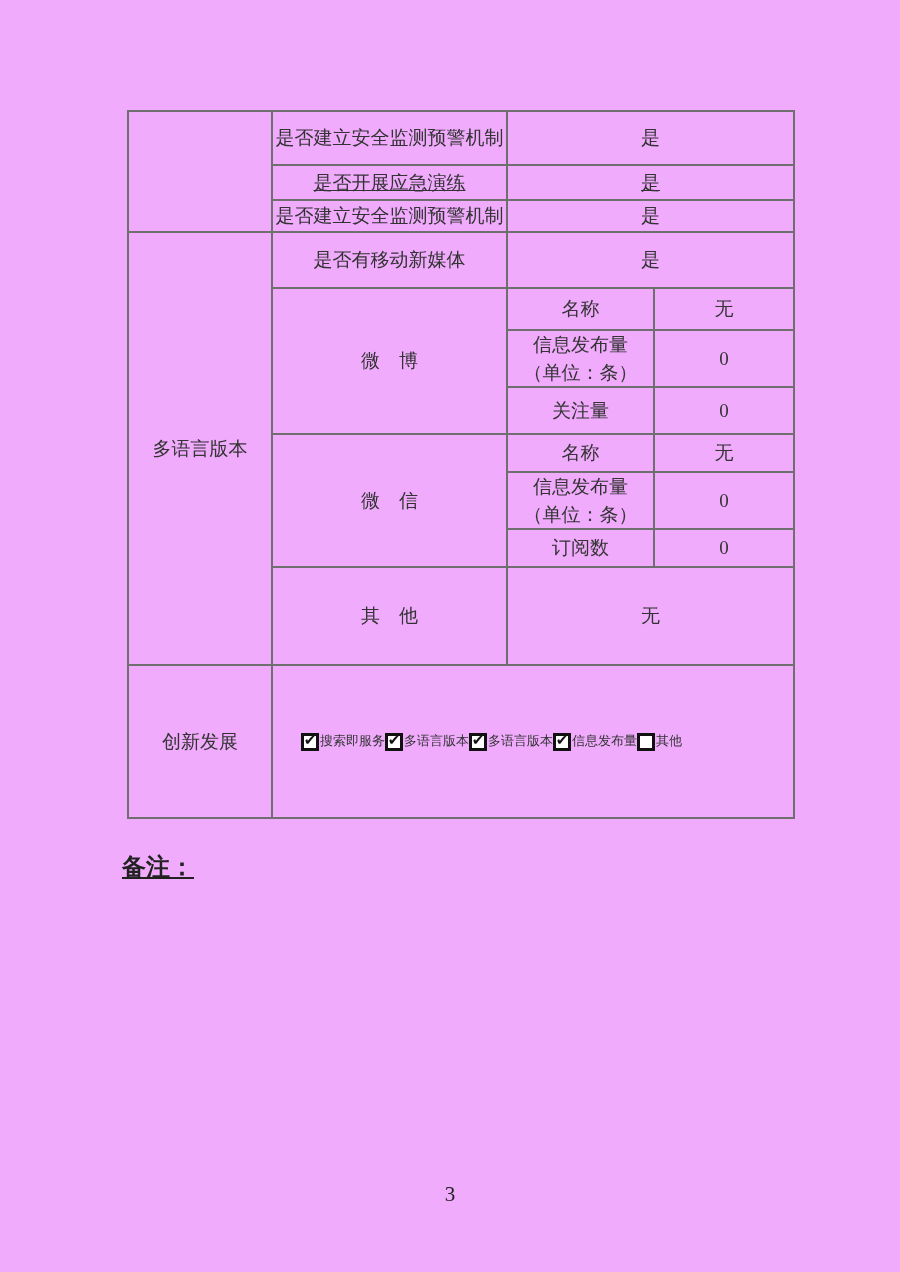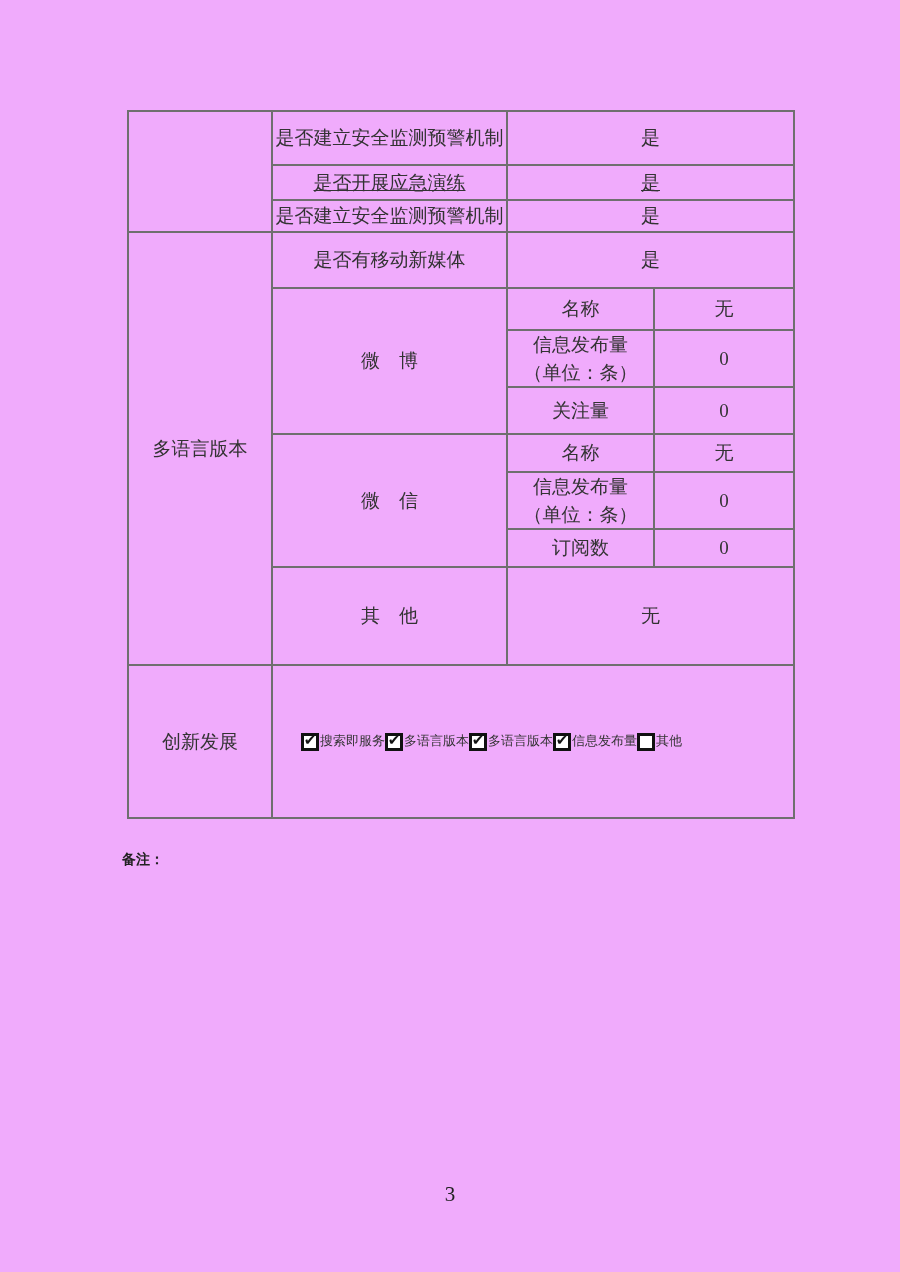--- a/index.html
+++ b/index.html
@@ -93,9 +93,10 @@
     position: absolute;
     left: 122px;
     top: 851px;
-    font-size: 14px;
+    font-size: 24px;
     font-weight: 700;
     color: #222222;
+    text-decoration: underline;
   }
   .page-number {
     position: absolute;

